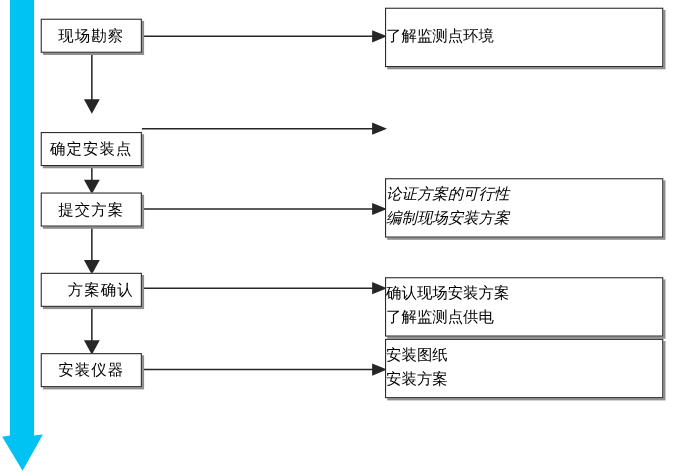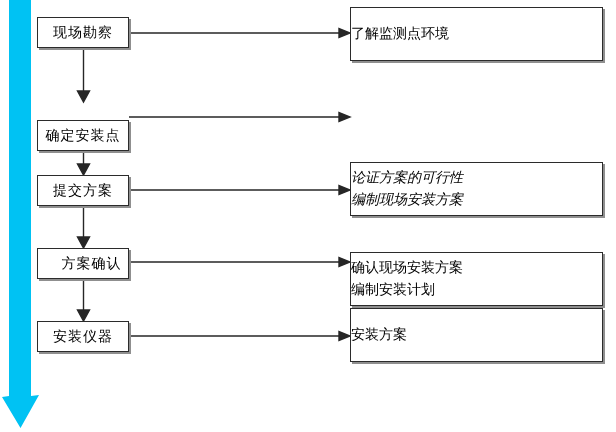--- a/index.html
+++ b/index.html
@@ -97,7 +97,7 @@
   </div>
   <div class="detail-box d4">
     <span>确认现场安装方案</span>
-    <span>编制安装计划</span>
+    <span>了解监测点供电</span>
   </div>
   <div class="detail-box d5">
     <span>安装方案</span>

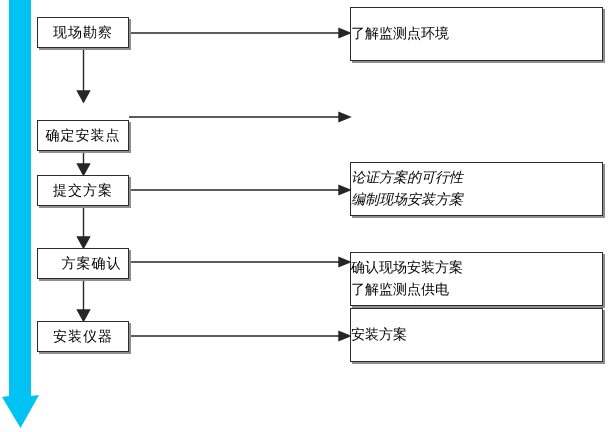--- a/index.html
+++ b/index.html
@@ -100,6 +100,7 @@
     <span>了解监测点供电</span>
   </div>
   <div class="detail-box d5">
+    <span>安装图纸</span>
     <span>安装方案</span>
   </div>
 

